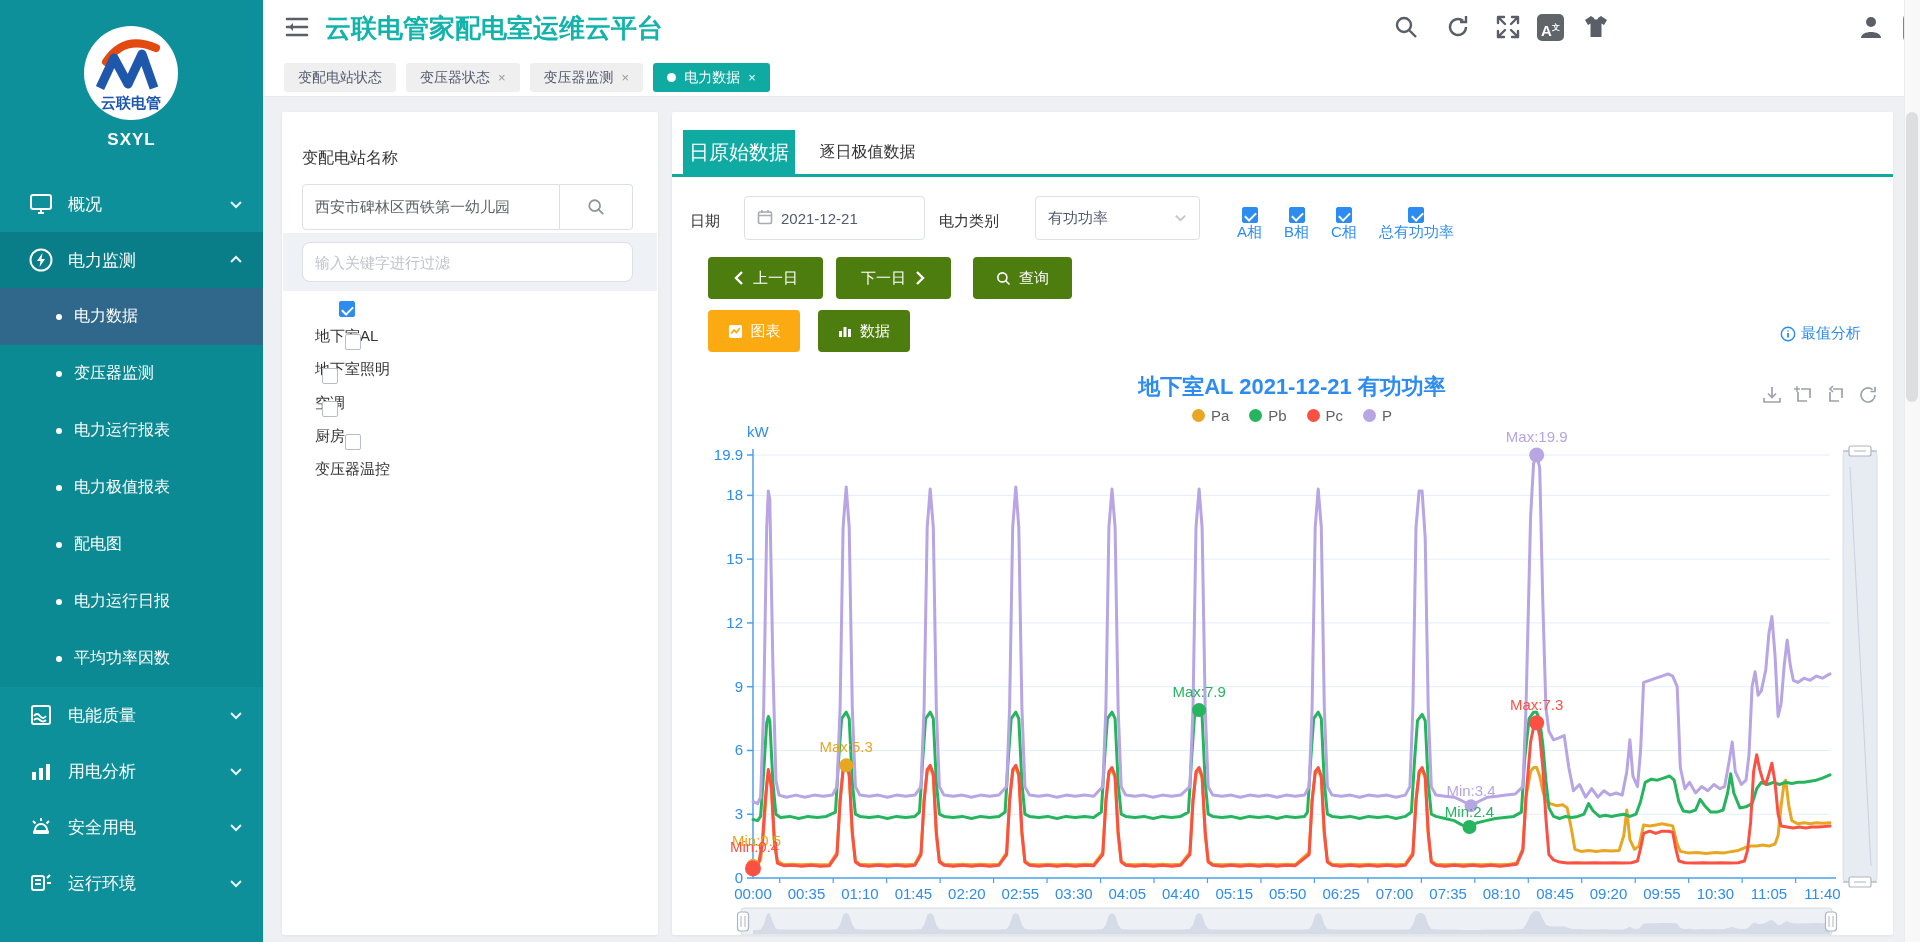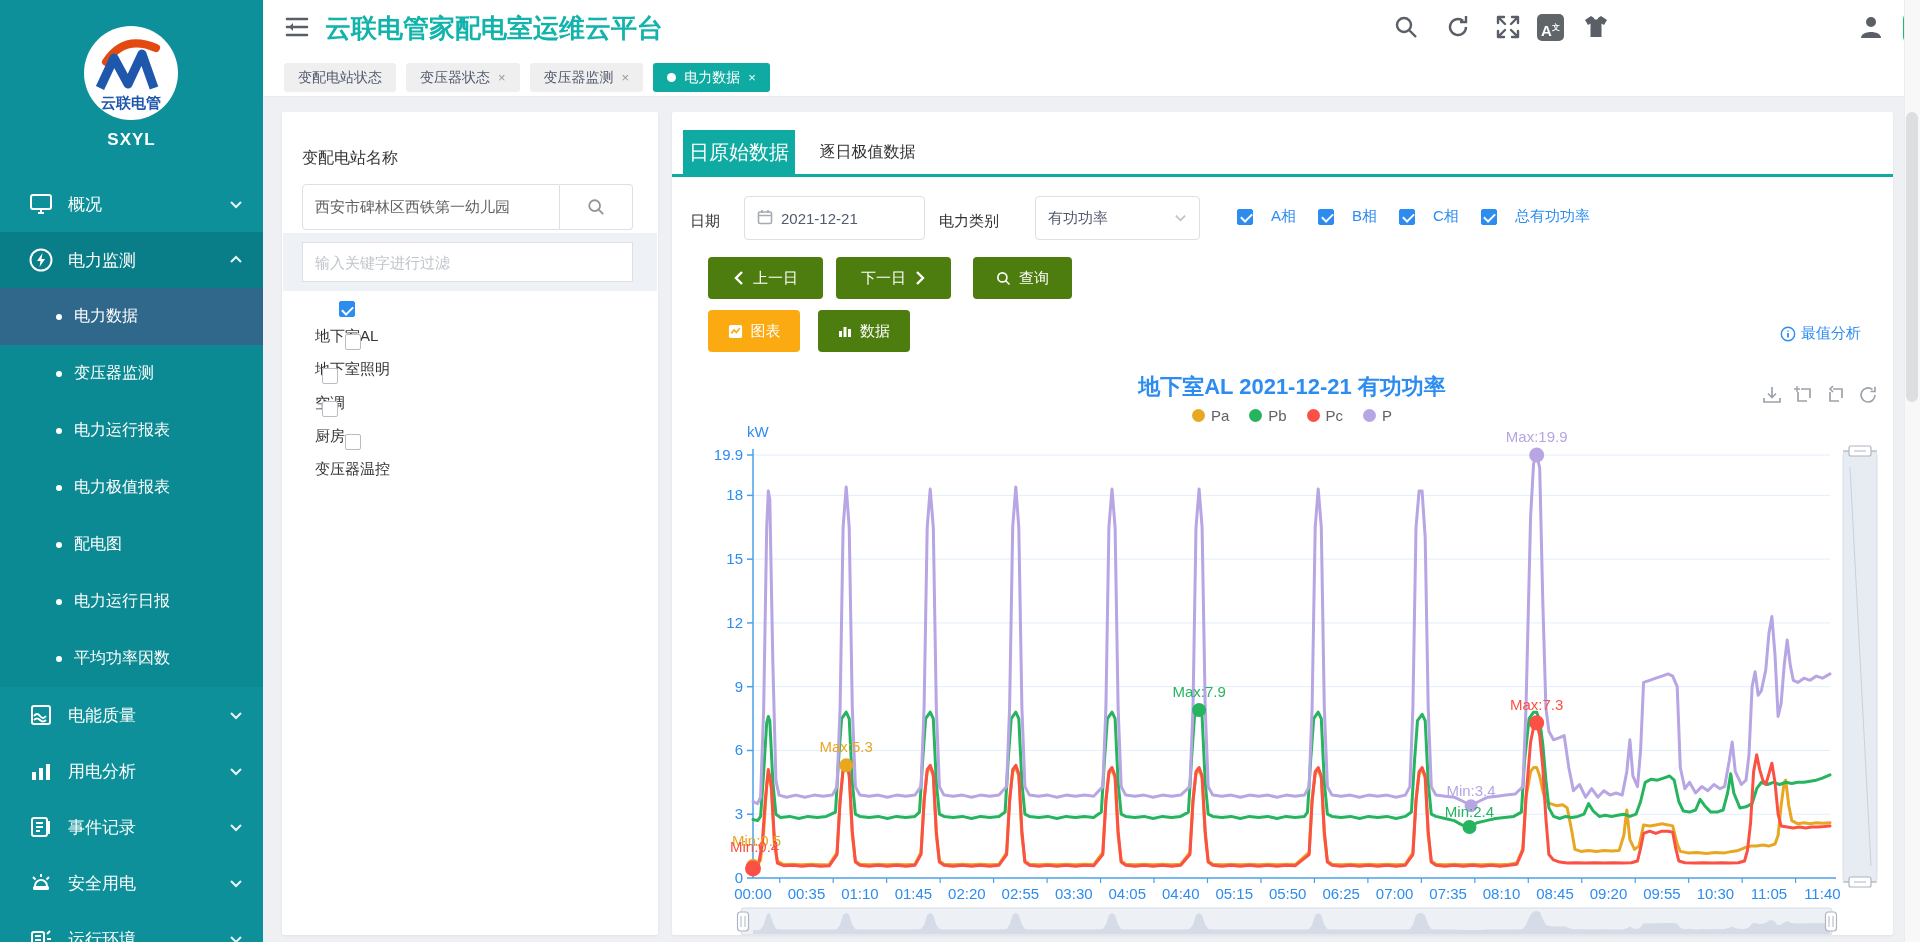--- a/index.html
+++ b/index.html
@@ -68,7 +68,7 @@
   .input-box { position:absolute; top:84px; height:44px; border:1px solid #dcdfe6; border-radius:4px; background:#fff; display:flex; align-items:center; gap:8px; padding:0 12px; font-size:15px; color:#515a6e; cursor:pointer; }
   .input-box .ph-icon { color:#a8abb2; }
   .phase-list { position:absolute; left:565px; top:95px; display:flex; gap:22px; align-items:center; }
-  .phase-item { display:flex; align-items:center; gap:18px; cursor:pointer; }
+  .phase-item { display:flex; align-items:center; gap:0; cursor:pointer;flex-direction:column; }
   .phase-item .p-label { font-size:15px; color:#2d8cf0; }
 
   .btn { position:absolute; height:42px; border:none; border-radius:4px; color:#fff; font-size:15px; display:flex; align-items:center; justify-content:center; gap:8px; cursor:pointer; font-family:inherit; }

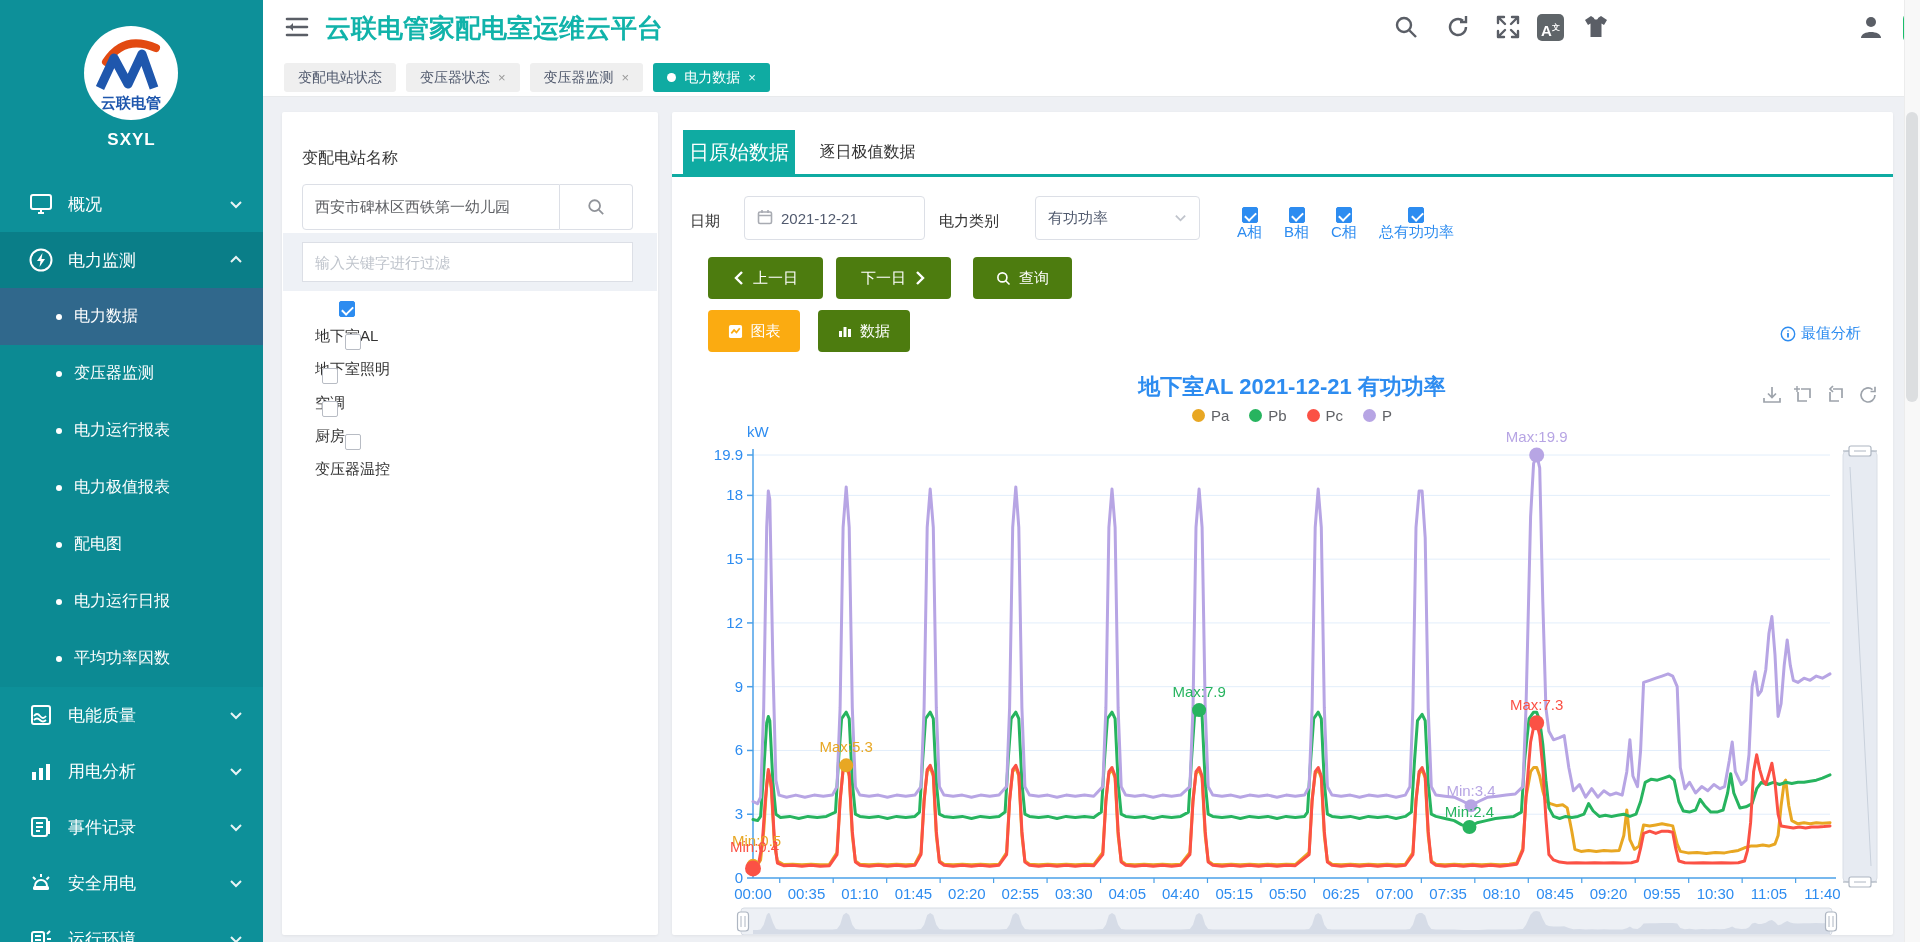--- a/index.html
+++ b/index.html
@@ -50,7 +50,7 @@
   .lp-input { flex:1; height:46px; border:1px solid #dcdfe6; border-radius:4px 0 0 4px; padding:0 12px; font-size:15px; color:#606266; outline:none; white-space:nowrap; overflow:hidden; font-family:inherit; }
   .lp-search-btn { width:73px; height:46px; border:1px solid #dcdfe6; border-left:none; border-radius:0 4px 4px 0; background:#fff; cursor:pointer; color:#909399; display:flex; align-items:center; justify-content:center; }
   .lp-filter-strip { position:absolute; left:1px; top:121px; width:374px; height:58px; background:#eef1f6; }
-  .lp-filter-input { position:absolute; left:19px; top:9px; width:331px; height:40px; border:1px solid #dcdfe6; border-radius:0; background:#fff; padding:0 12px; font-size:15px; color:#606266; outline:none; font-family:inherit; }
+  .lp-filter-input { position:absolute; left:19px; top:9px; width:331px; height:40px; border:1px solid #dcdfe6; border-radius:8px; background:#fff; padding:0 12px; font-size:15px; color:#606266; outline:none; font-family:inherit; }
   .lp-filter-input::placeholder { color:#bfc4cc; }
   .circuit-row { position:absolute; left:33px; height:24px; display:flex; align-items:center; gap:10px; cursor:pointer;flex-direction:column; }
   .circuit-row .c-label { font-size:15px; color:#333; }

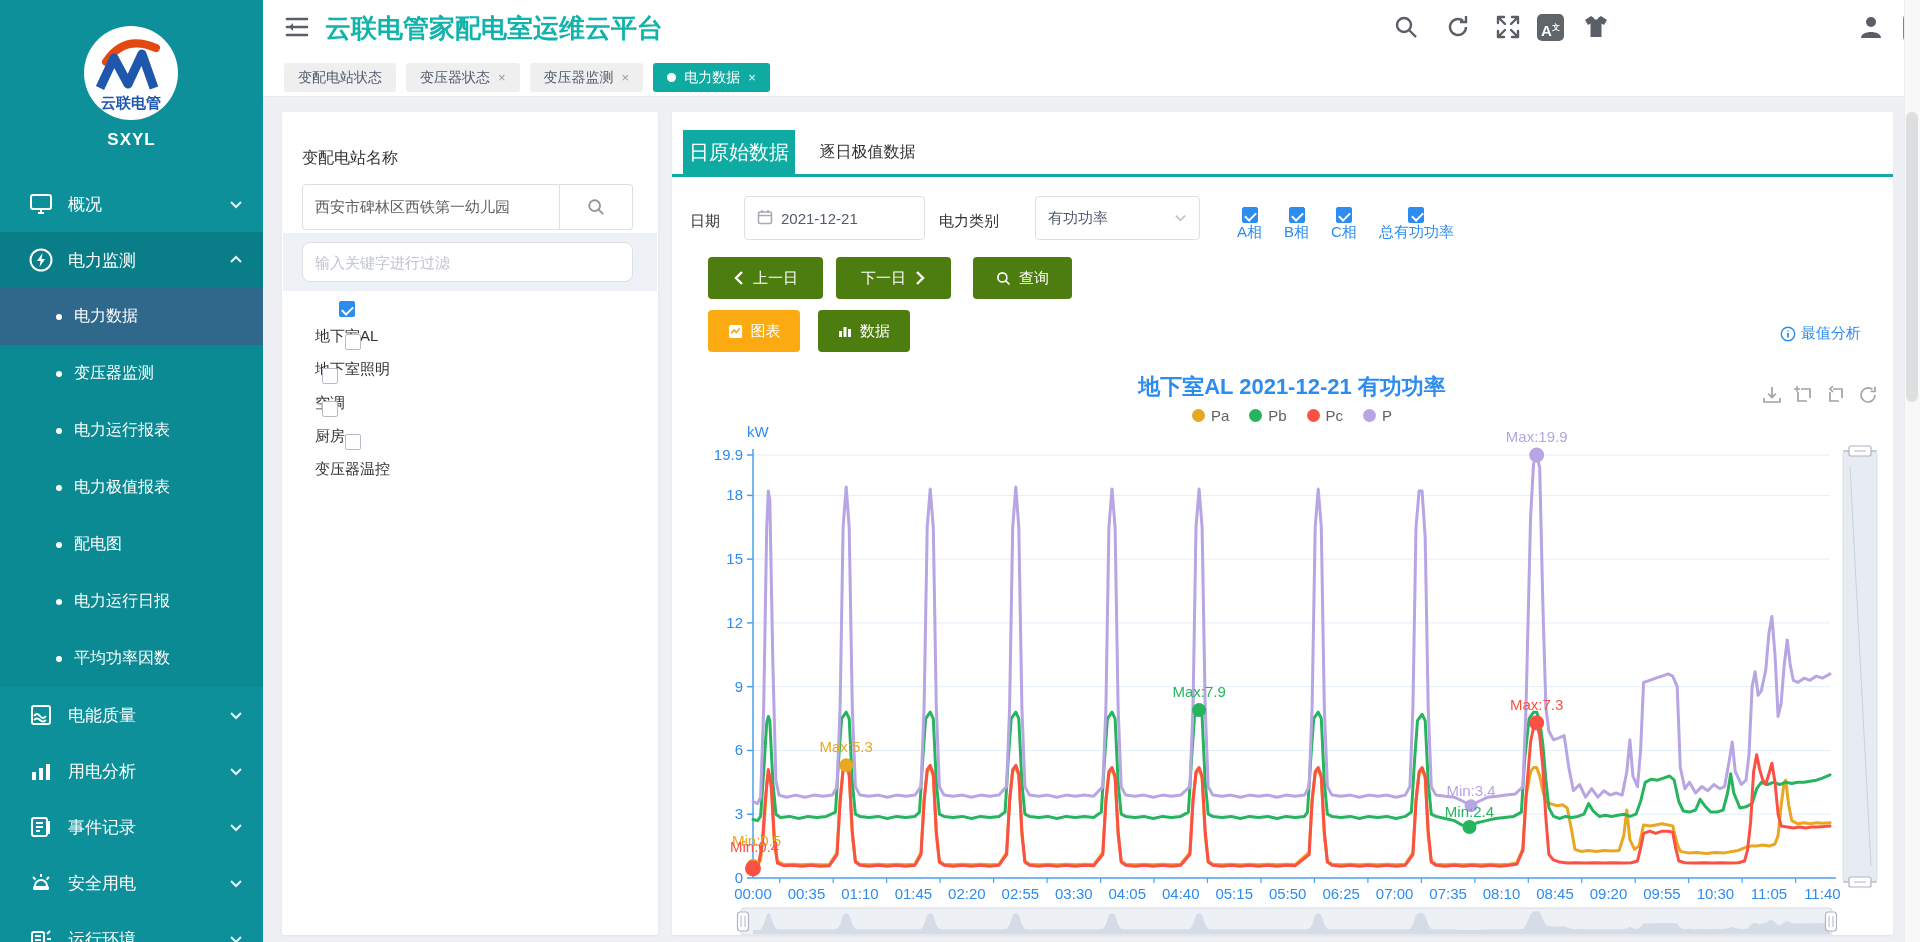--- a/index.html
+++ b/index.html
@@ -175,17 +175,6 @@
               <rect x="18" y="6" width="4" height="16" fill="#fff"></rect>
             </svg></span>
           <span class="s-label">用电分析</span>
-          <svg class="chev" viewBox="0 0 14 14" fill="none" stroke="#fff" stroke-width="2">
-            <path d="M2 5 L7 10 L12 5"></path>
-          </svg>
-        </div>
-        <div class="side-item">
-          <span class="s-icon"><svg viewBox="0 0 26 26">
-              <rect x="4" y="4" width="15" height="18" rx="2" fill="none" stroke="#fff" stroke-width="2"></rect>
-              <path d="M8 9 H15 M8 13 H15 M8 17 H12" stroke="#fff" stroke-width="1.8"></path>
-              <path d="M21 7 V20" stroke="#fff" stroke-width="2"></path>
-            </svg></span>
-          <span class="s-label">事件记录</span>
           <svg class="chev" viewBox="0 0 14 14" fill="none" stroke="#fff" stroke-width="2">
             <path d="M2 5 L7 10 L12 5"></path>
           </svg>

